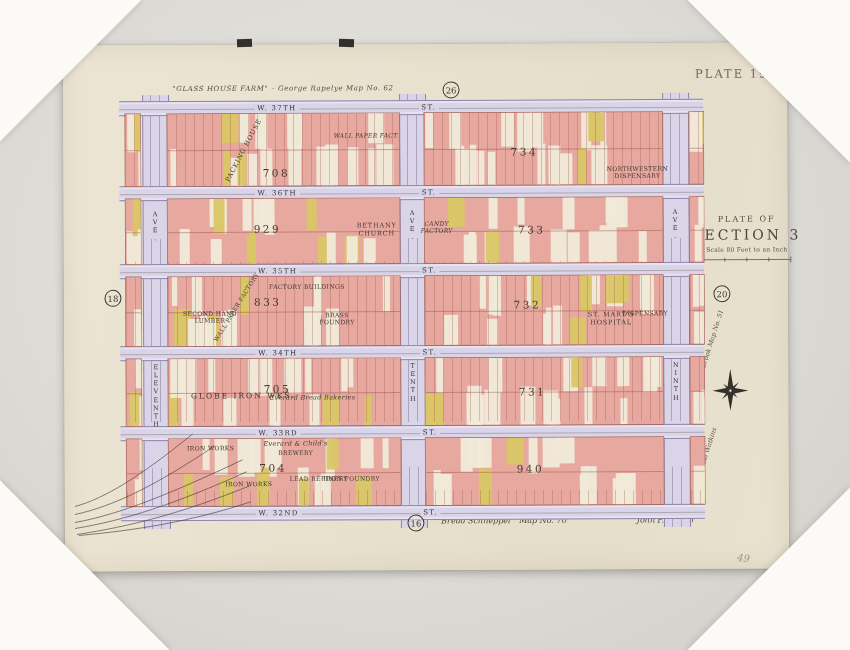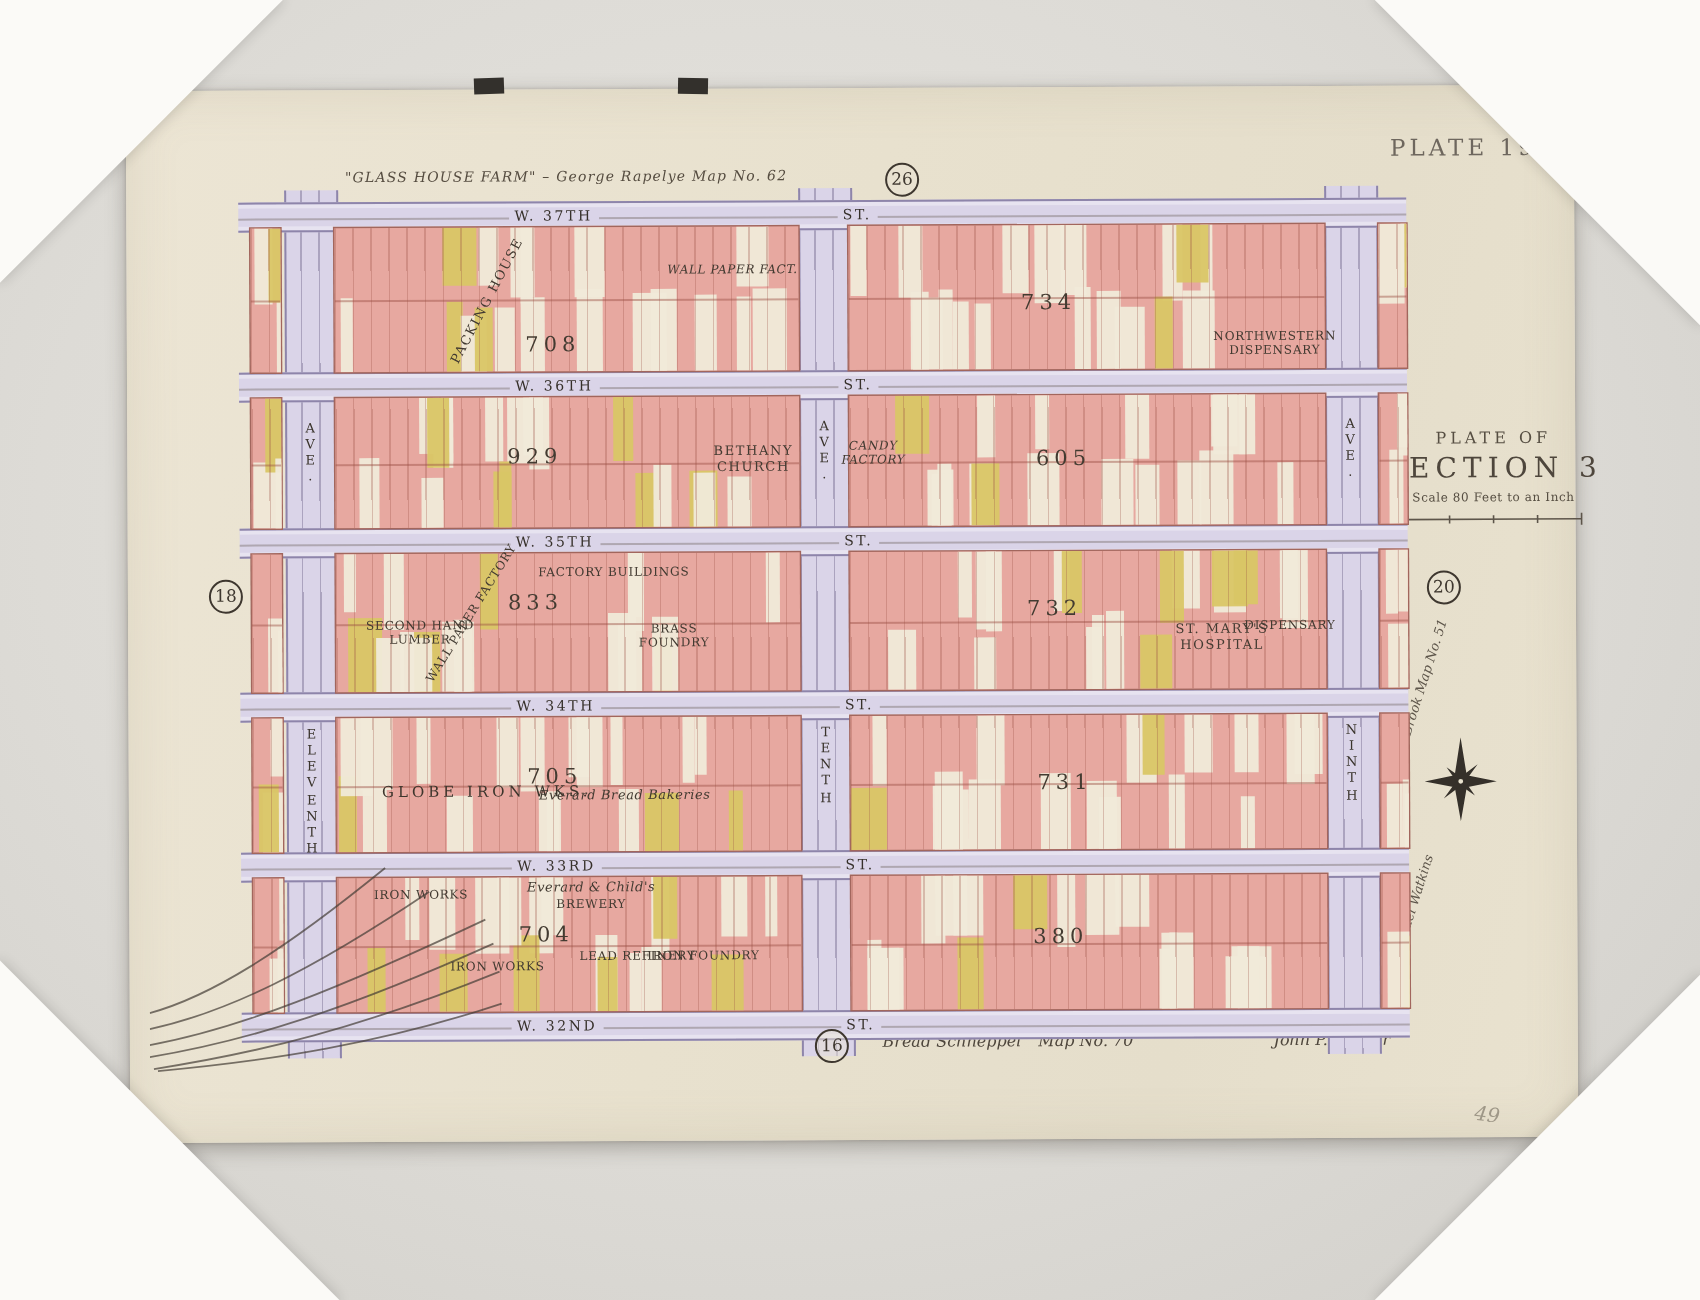--- a/index.html
+++ b/index.html
@@ -259,7 +259,7 @@
         <div class="patch" style="left: 17.0265%; width: 10.4135px; bottom: 0px; height: 40.7699%; background: rgb(240, 234, 217);"></div>
         <div class="patch" style="left: 52.9526%; width: 16.3222px; bottom: 0px; height: 51.4755%; background: rgb(240, 234, 217);"></div>
         <div class="patch" style="left: 89.7794%; width: 8.36172px; bottom: 0px; height: 47.1867%; background: rgb(240, 234, 217);"></div>
-        <div class="block-number" style="left: 45%; top: 49%;">605</div>
+        <div class="block-number" style="left: 45%; top: 49%;">733</div>
       </div>
       <div class="block" style="left: 104px; top: 232px; width: 232px; height: 69px;">
         <div class="patch" style="left: 2.64201%; width: 16.9915px; bottom: 0px; height: 53.6205%; background: rgb(217, 198, 102);"></div>

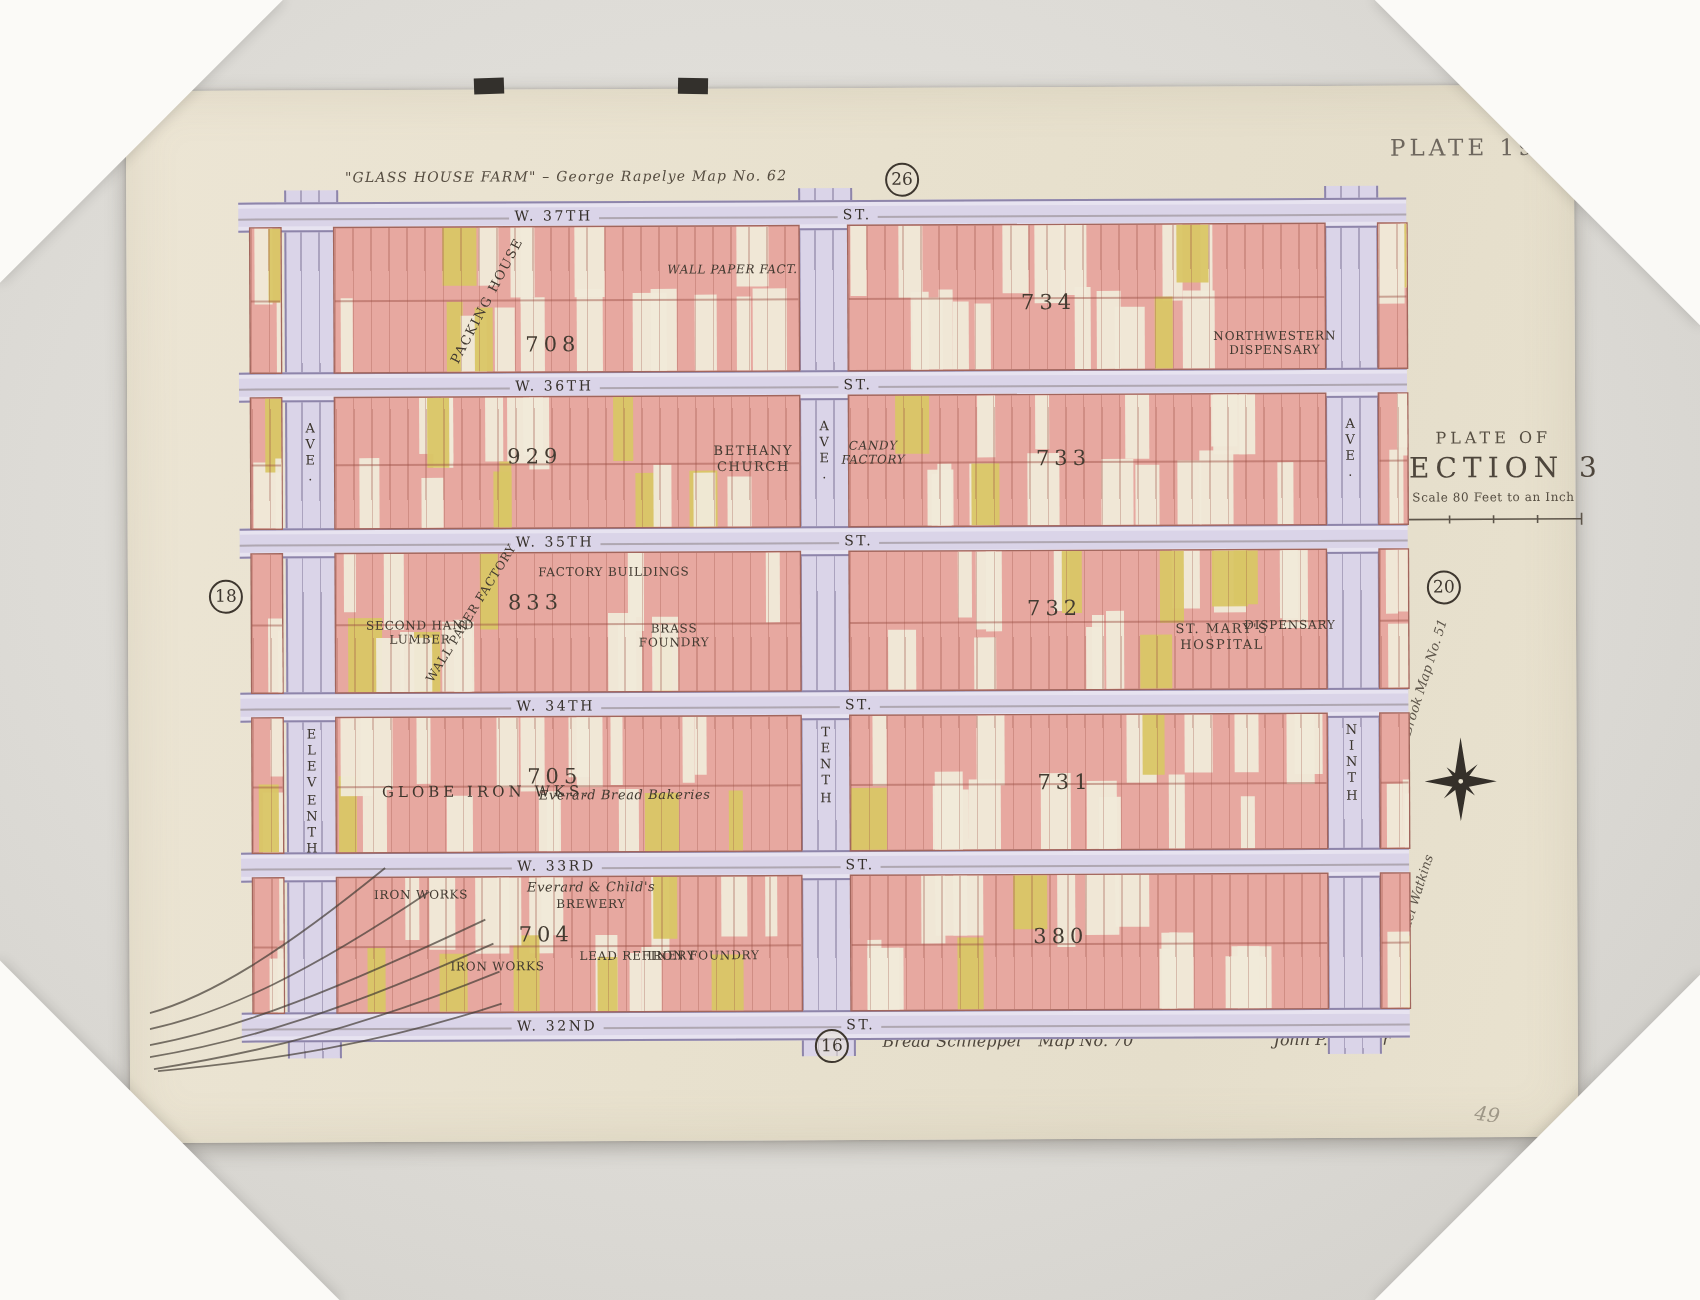--- a/index.html
+++ b/index.html
@@ -385,7 +385,7 @@
         <div class="patch" style="left: 79.6789%; width: 14.4597px; bottom: 0px; height: 45.6298%; background: rgb(240, 234, 217);"></div>
         <div class="patch" style="left: 67.0153%; width: 11.9739px; bottom: 0px; height: 57.3272%; background: rgb(240, 234, 217);"></div>
         <div class="patch" style="left: 43.3106%; width: 8.92212px; top: 0px; height: 54.0932%; background: rgb(240, 234, 217);"></div>
-        <div class="block-number" style="left: 44%; top: 46%;">380</div>
+        <div class="block-number" style="left: 44%; top: 46%;">940</div>
       </div>
       <div class="block" style="left: 62px; top: 69px; width: 15px; height: 72px;">
         <div class="patch" style="left: 84.6782%; width: 8.32114px; bottom: 0px; height: 49.4191%; background: rgb(240, 234, 217);"></div>

